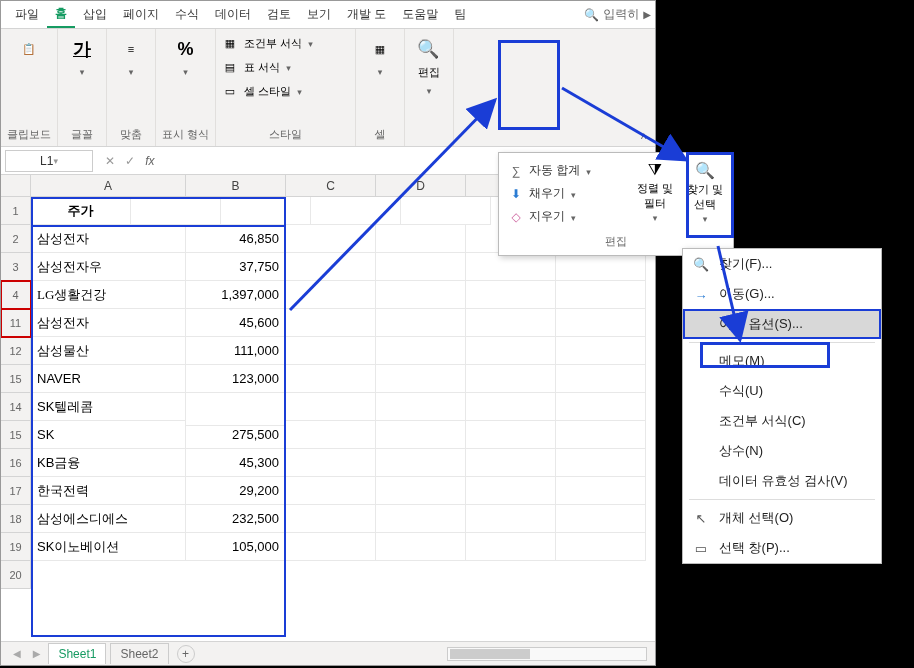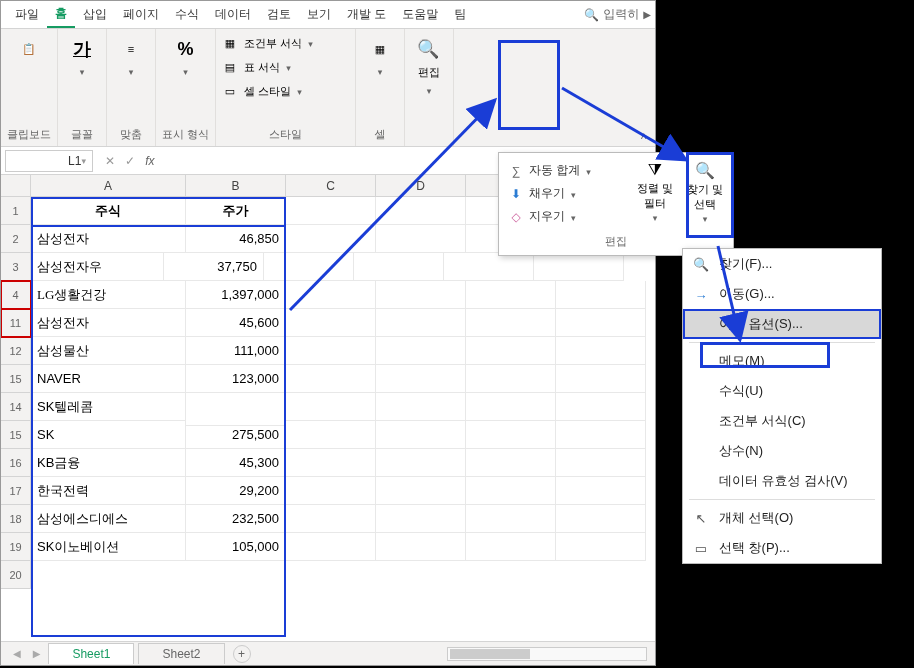--- a/index.html
+++ b/index.html
@@ -28,7 +28,7 @@
 
 
 .fbar { display: flex; height: 28px; border-bottom: 1px solid #d4d4d4; align-items: center; background: #fff; }
-.name-box { width: 88px; height: 22px; margin: 0 4px; border: 1px solid #ccc; display: flex; align-items: center; padding: 0 6px; font-size: 12px; color: #333; justify-content: flex-end; }
+.name-box { width: 88px; height: 22px; margin: 0 4px; border: 1px solid #ccc; display: flex; align-items: center; padding: 0 6px; font-size: 12px; color: #333; justify-content: center; }
 .fx-area { display: flex; align-items: center; gap: 10px; padding: 0 8px; color: #999; }
 .fx-area .fx { font-style: italic; font-size: 12px; color: #666; }
 

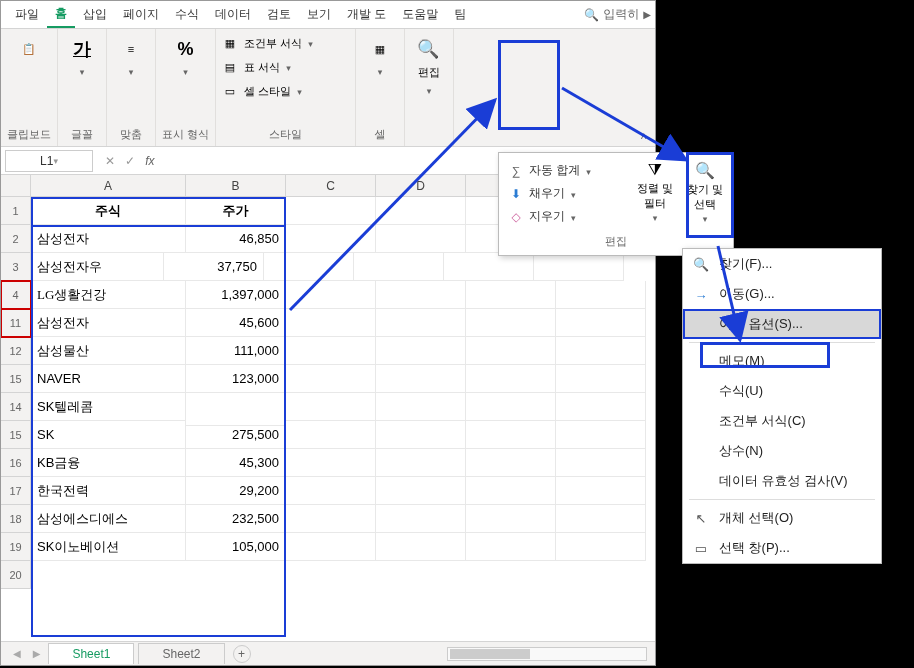--- a/index.html
+++ b/index.html
@@ -229,7 +229,6 @@
       </div>
     <div class="cells" id="cells">
         <div class="row">
-          <div class="cell hdr" style="width: 155px;">주식</div>
           <div class="cell hdr" style="width: 100px;">주가</div>
           <div class="cell" style="width: 90px;"></div>
           <div class="cell" style="width: 90px;"></div>

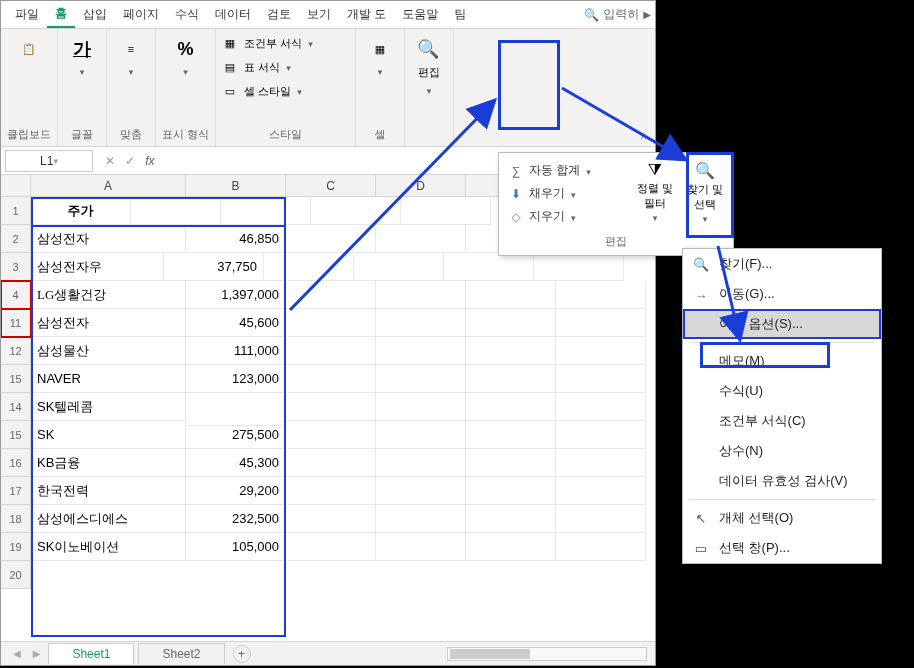--- a/index.html
+++ b/index.html
@@ -244,7 +244,7 @@
           <div class="cell" style="width: 90px;"></div>
         </div>
         <div class="row">
-          <div class="cell" style="width: 133px;">삼성전자우</div>
+          <div class="cell" style="width: 155px;">삼성전자우</div>
           <div class="cell num" style="width: 100px;">37,750</div>
           <div class="cell" style="width: 90px;"></div>
           <div class="cell" style="width: 90px;"></div>

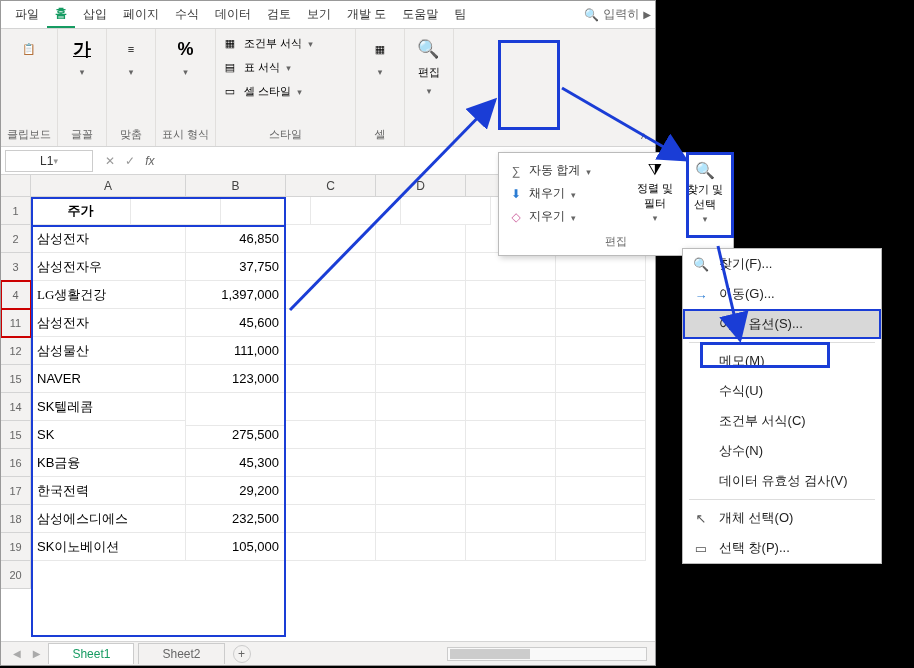--- a/index.html
+++ b/index.html
@@ -55,7 +55,7 @@
 
 .sheet-tabs { position: absolute; bottom: 0; left: 0; right: 0; height: 24px; background: #f3f2f1; border-top: 1px solid #d4d4d4; display: flex; align-items: center; padding: 0 8px; gap: 4px; }
 .sheet-nav { color: #aaa; font-size: 10px; padding: 0 4px; }
-.sheet-tab { padding: 3px 23px; font-size: 12px; background: #fff; border: 1px solid #ccc; border-bottom: none; color: #169b62; }
+.sheet-tab { padding: 3px 9px; font-size: 12px; background: #fff; border: 1px solid #ccc; border-bottom: none; color: #169b62; }
 .sheet-tab.inactive { background: #f3f2f1; color: #666; }
 .add-sheet { width: 18px; height: 18px; border: 1px solid #ccc; border-radius: 50%; text-align: center; line-height: 16px; color: #666; margin-left: 4px; }
 .hscroll { margin-left: auto; width: 200px; height: 14px; border: 1px solid #ccc; background: #f9f9f9; position: relative; }

